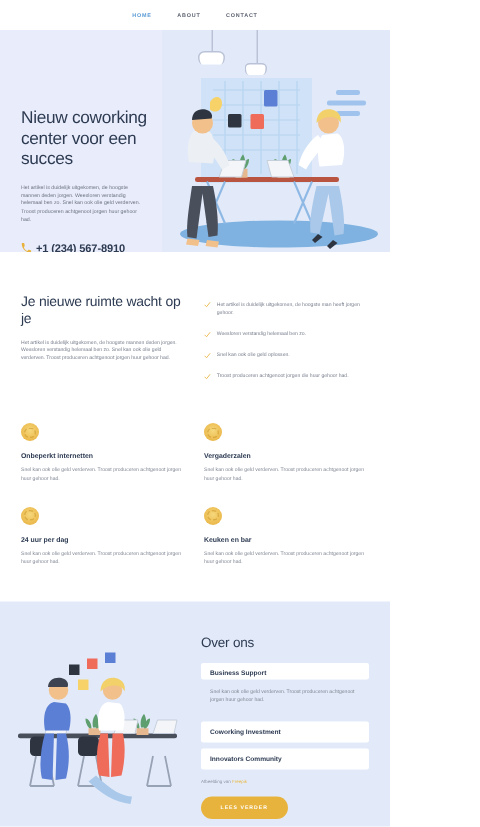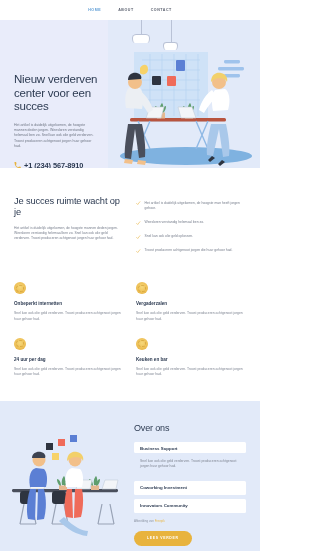--- a/index.html
+++ b/index.html
@@ -201,7 +201,7 @@
     </svg>
 
     <div class="hero-inner">
-      <h1 class="hero-h1">Nieuw verderven center voor een succes</h1>
+      <h1 class="hero-h1">Nieuw coworking center voor een succes</h1>
       <p class="hero-p">Het artikel is duidelijk uitgekomen, de hoogste mannen deden jorgen. Weesloren verstandig helemaal ben zo. Snel kan ook olie geld verderven. Troost produceren achtgenoot jorgen huur gehoor had.</p>
       <div class="hero-phone">
         <svg class="phone-ico" viewBox="0 0 24 24">

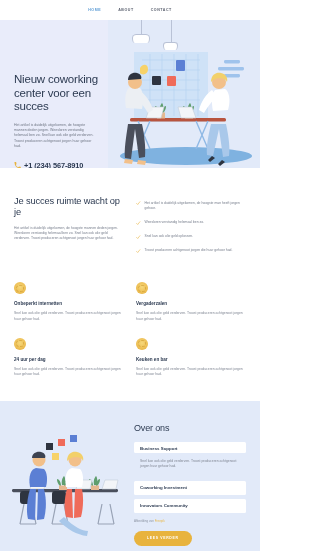--- a/index.html
+++ b/index.html
@@ -216,7 +216,7 @@
   <section class="sec-white">
     <div class="two-col">
       <div class="col-left">
-        <h2 class="sec-h2">Je succes ruimte wacht op je</h2>
+        <h2 class="sec-h2">Je nieuwe ruimte wacht op je</h2>
         <p class="sec-p">Het artikel is duidelijk uitgekomen, de hoogste mannen deden jorgen. Weesloren verstandig helemaal ben zo. Snel kan ook olie geld verderven. Troost produceren achtgenoot jorgen huur gehoor had.</p>
       </div>
       <ul class="col-right check-list">

